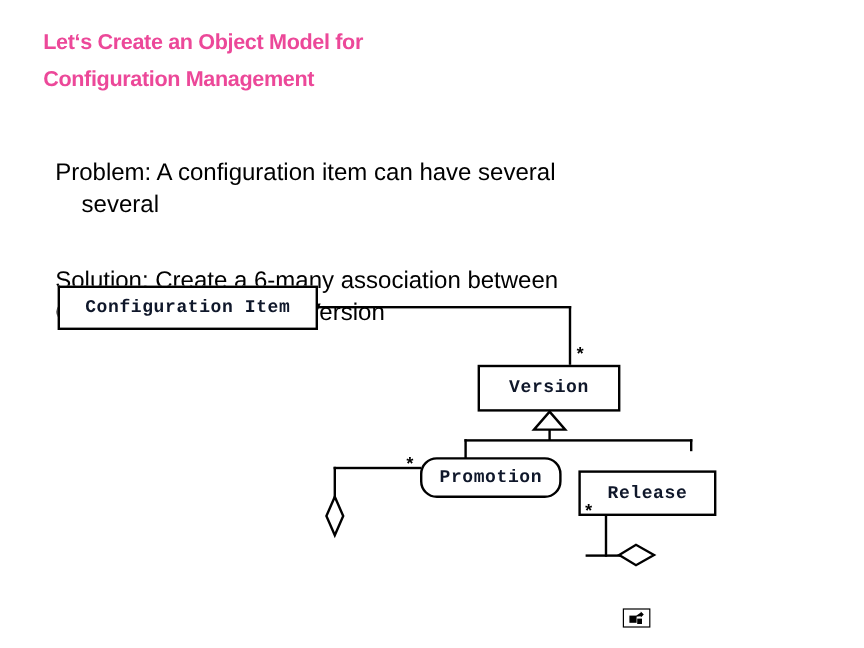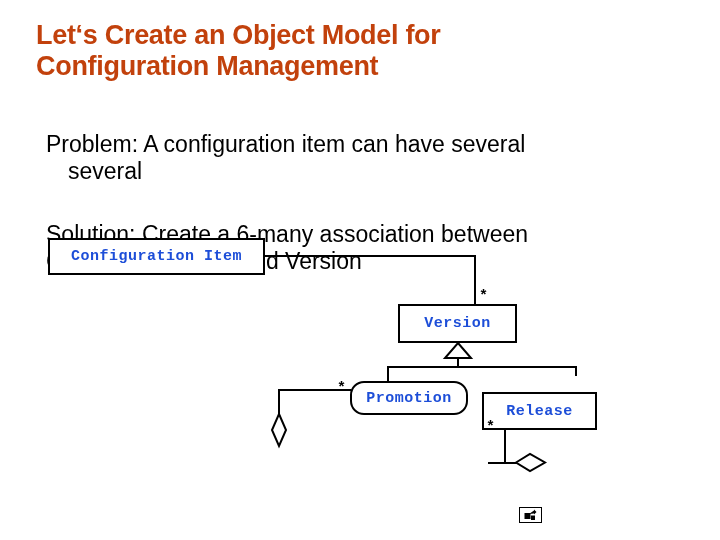--- a/index.html
+++ b/index.html
@@ -25,10 +25,10 @@
     width: 660px;
     font-family: "Liberation Sans", sans-serif;
     font-weight: bold;
-    font-size: 27px;
+    font-size: 18px;
     line-height: 31px;
     letter-spacing: -0.3px;
-    color: #c2410c;
+    color: #ec4899;
     white-space: pre-line;
   }
 

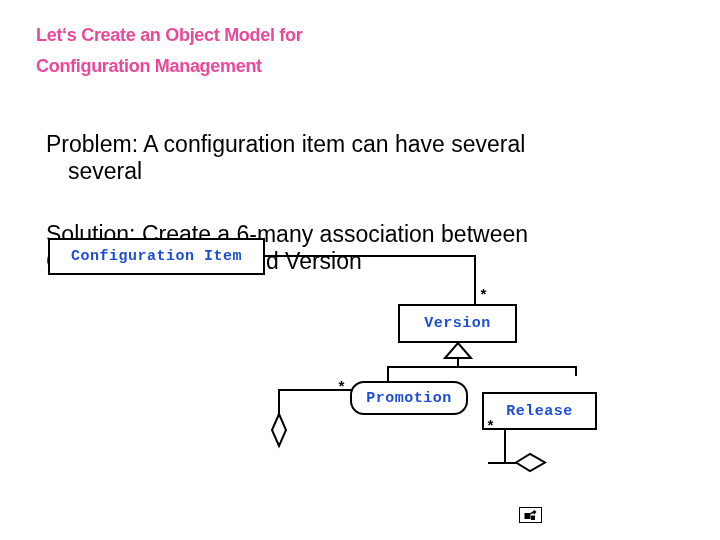--- a/index.html
+++ b/index.html
@@ -41,7 +41,7 @@
   }
   .para {
     font-family: "Liberation Sans", sans-serif;
-    font-size: 23px;
+    font-size: 20px;
     line-height: 27px;
     color: #000000;
     white-space: pre-line;

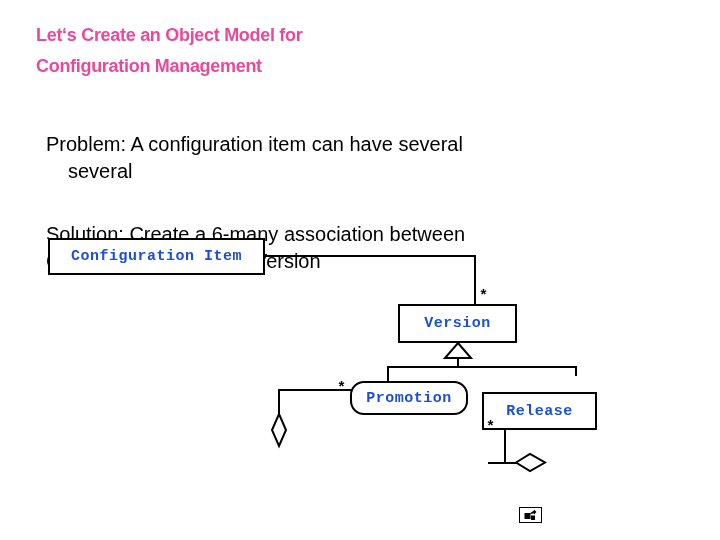--- a/index.html
+++ b/index.html
@@ -76,7 +76,7 @@
     font-weight: bold;
     font-size: 15px;
     line-height: 17px;
-    color: #1d4ed8;
+    color: #0f172a;
     display: flex;
     align-items: center;
     justify-content: center;

